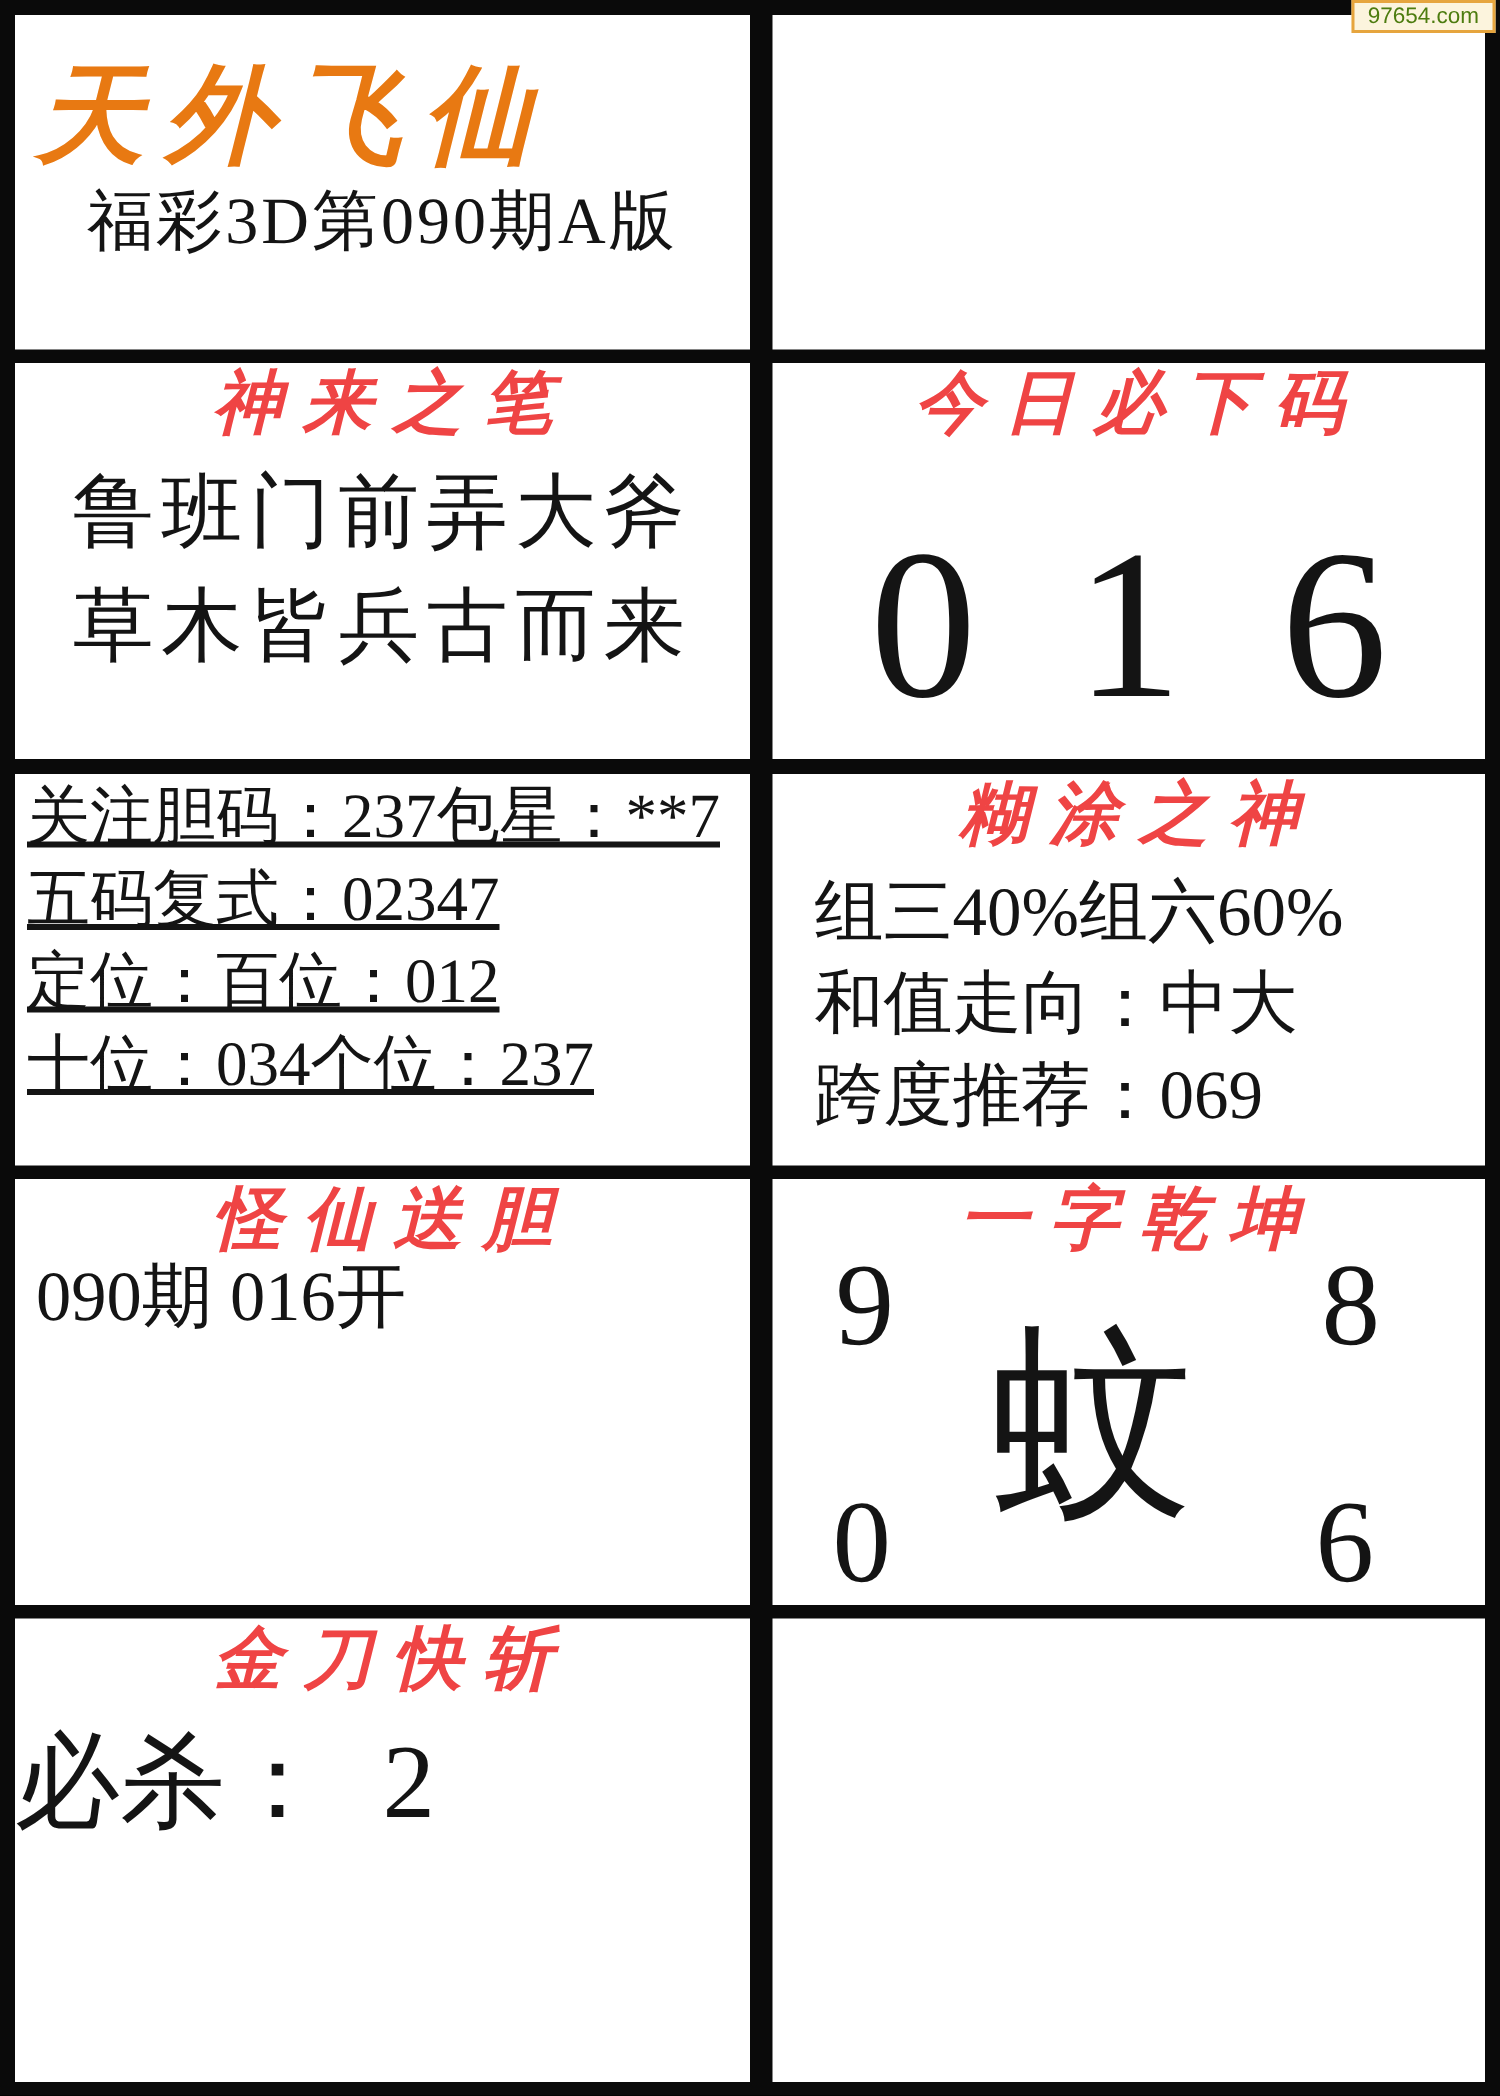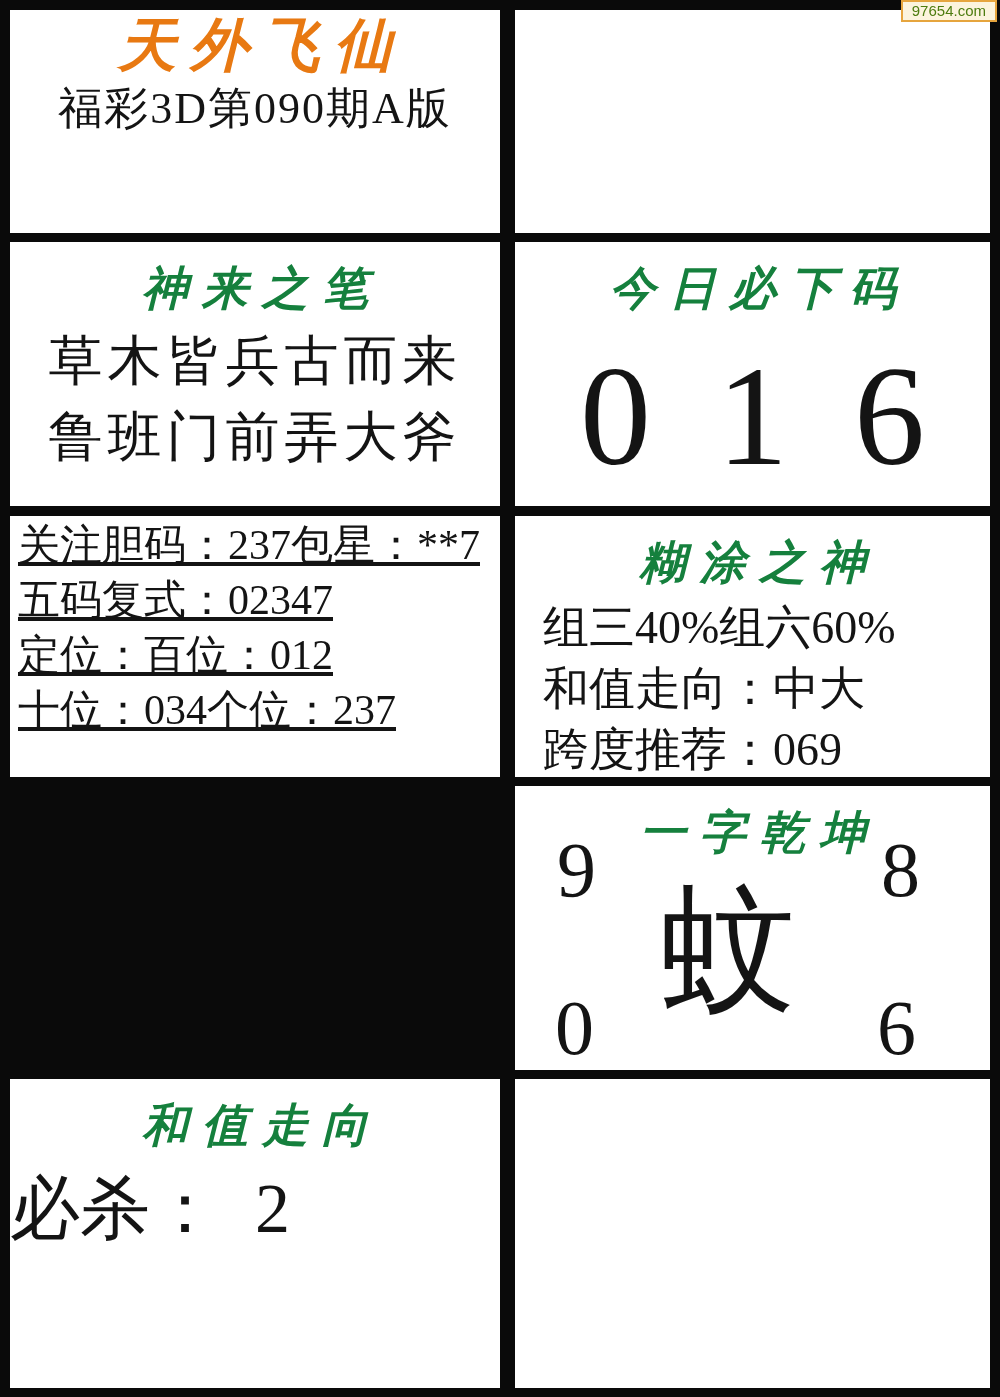--- a/index.html
+++ b/index.html
@@ -41,16 +41,16 @@
     white-space:nowrap;
   }
   .masthead-title{
-    font-size:58px;
+    font-size:72px;
     line-height:1.05;
     font-weight:bold;
     font-style:italic;
     color:#e87912;
-    text-align:center;
     letter-spacing:14px;
     padding-left:14px;
     padding-top:6px;
     white-space:nowrap;
+    margin-top:24px;
   }
   .masthead-subtitle{
     font-size:44px;

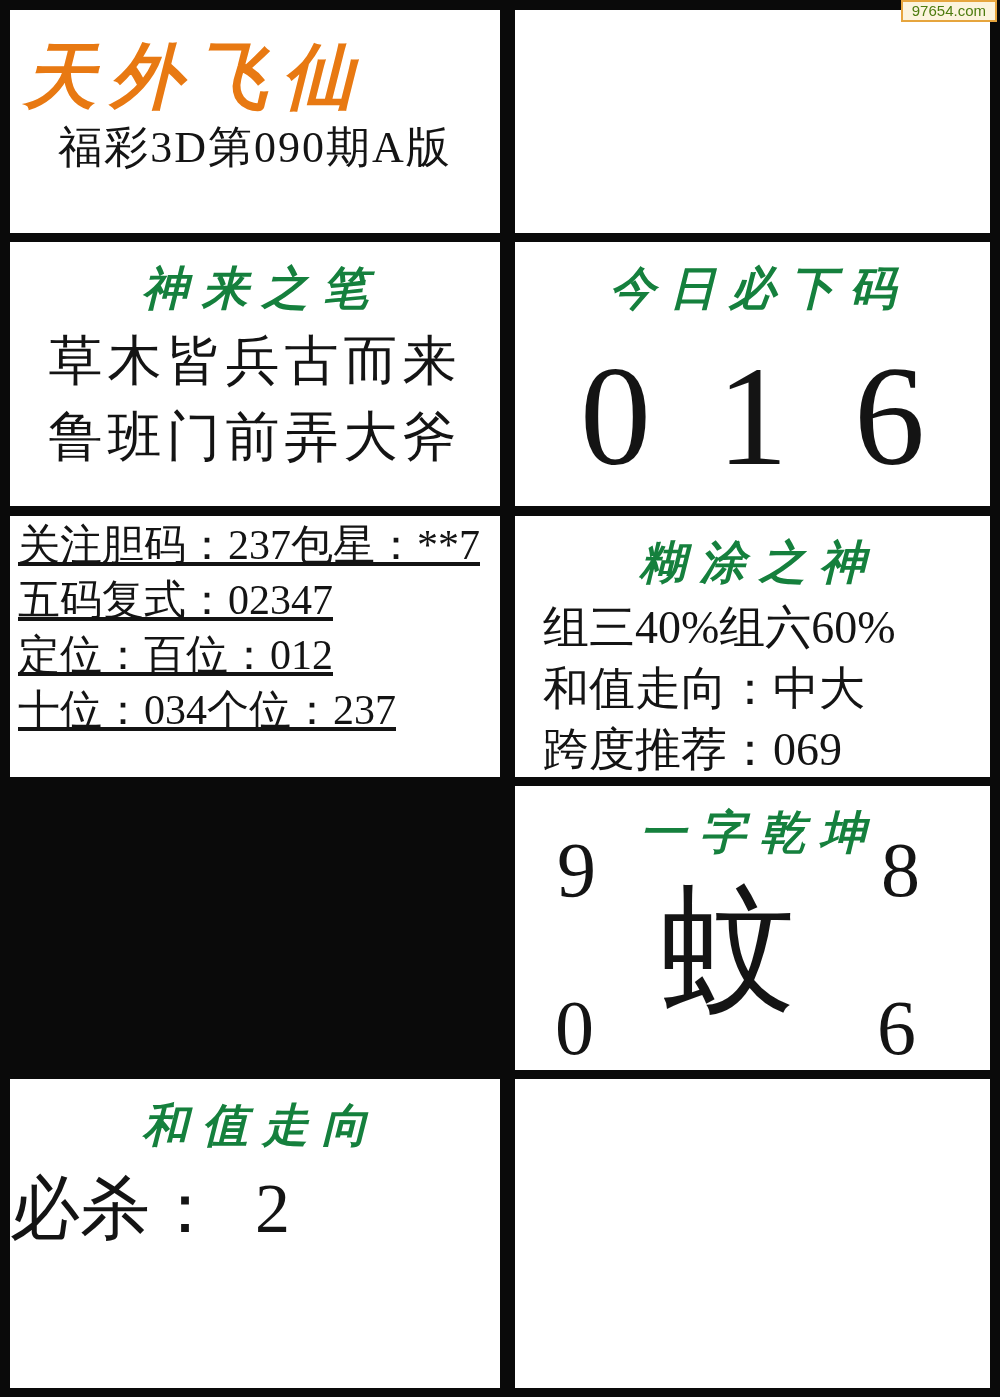--- a/index.html
+++ b/index.html
@@ -33,11 +33,11 @@
     line-height:1.12;
     font-weight:bold;
     font-style:italic;
-    color:#15803d;
+    color:#ef4444;
     text-align:center;
     letter-spacing:14px;
     padding-left:14px;
-    padding-top:21px;
+    padding-top:1px;
     white-space:nowrap;
   }
   .masthead-title{

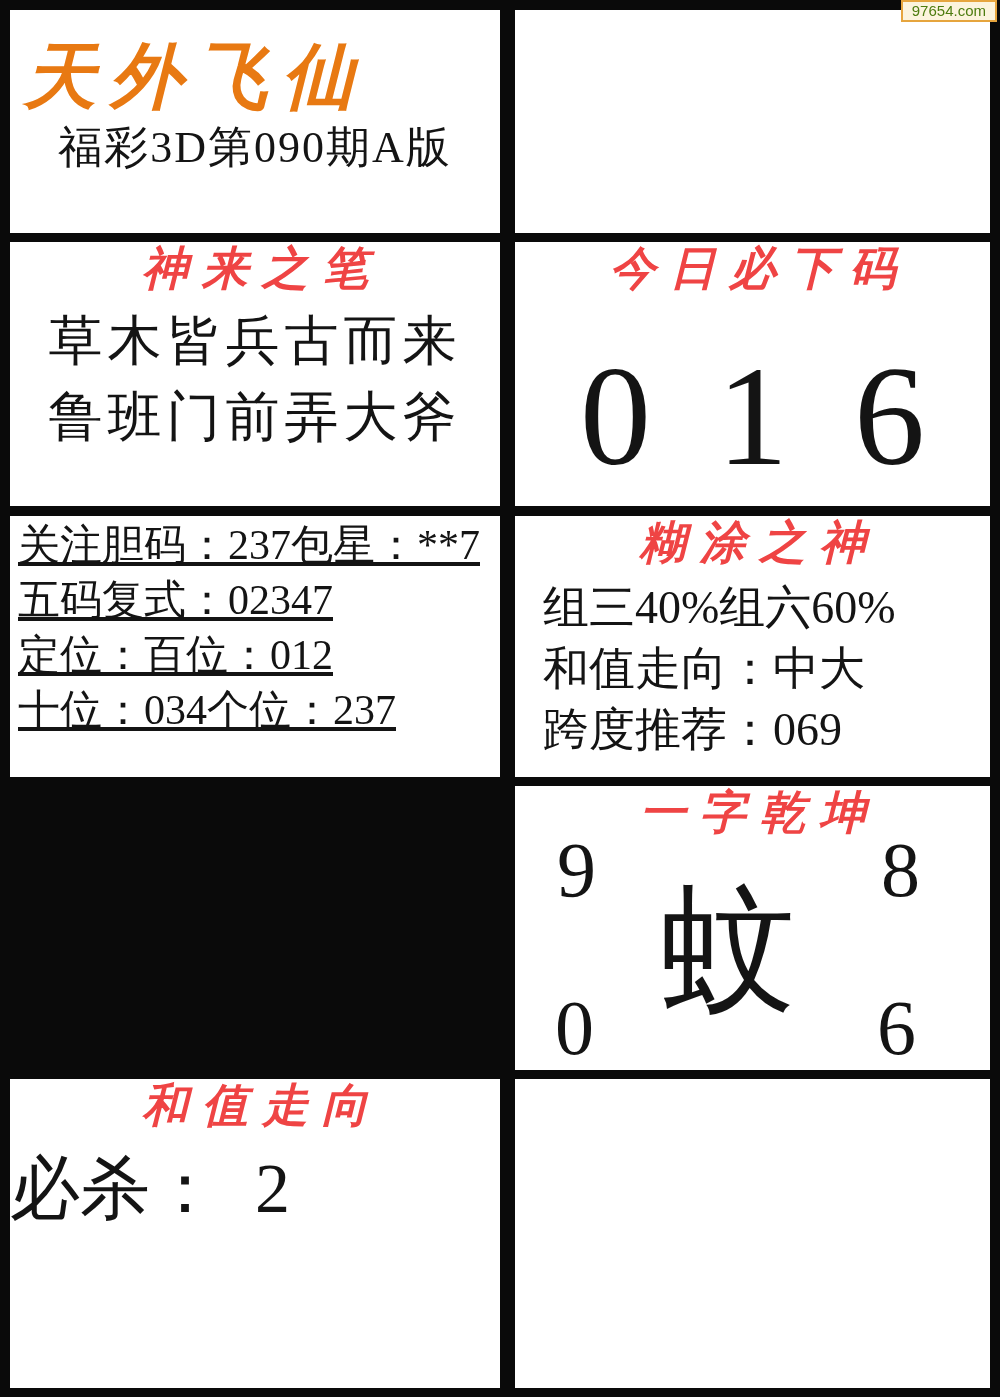--- a/index.html
+++ b/index.html
@@ -145,8 +145,8 @@
   <div class="cell c-r2l">
     <div class="section-title">神来之笔</div>
     <div class="poem-block">
+      <div class="poem-line">鲁班门前弄大斧</div>
       <div class="poem-line">草木皆兵古而来</div>
-      <div class="poem-line">鲁班门前弄大斧</div>
     </div>
   </div>
 

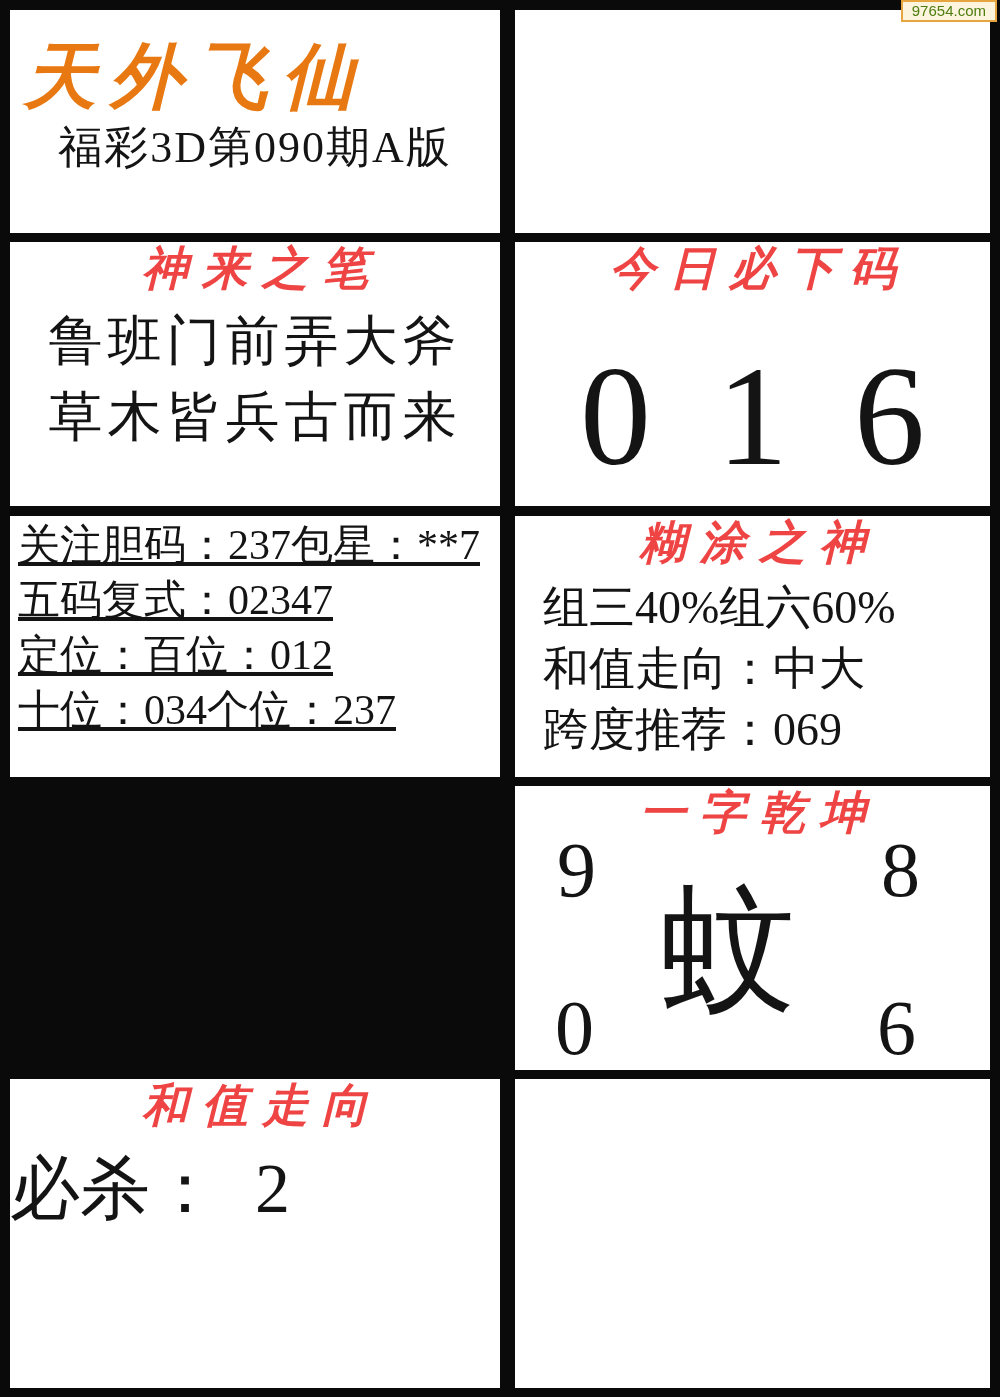--- a/index.html
+++ b/index.html
@@ -177,6 +177,10 @@
     </div>
   </div>
 
+  <div class="cell c-r4l">
+    <div class="section-title">怪仙送胆</div>
+    <div class="dan-line">090期 016开</div>
+  </div>
 
   <div class="cell c-r4r">
     <div class="section-title">一字乾坤</div>

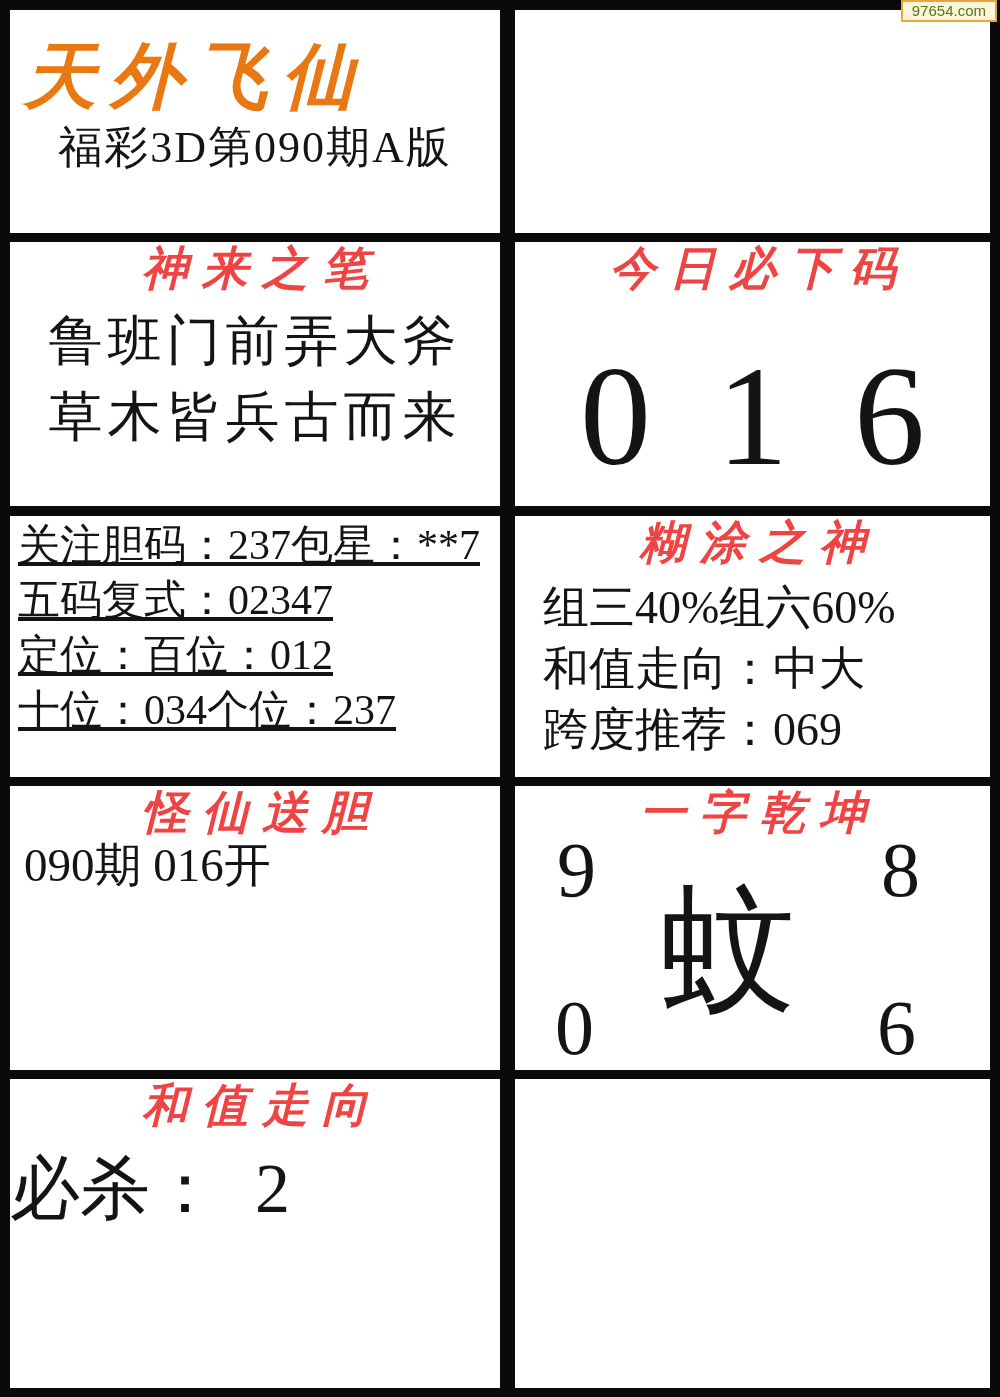--- a/index.html
+++ b/index.html
@@ -192,7 +192,7 @@
   </div>
 
   <div class="cell c-r5l">
-    <div class="section-title">和值走向</div>
+    <div class="section-title">金刀快斩</div>
     <div class="kill-line">必杀：  2</div>
   </div>
 

